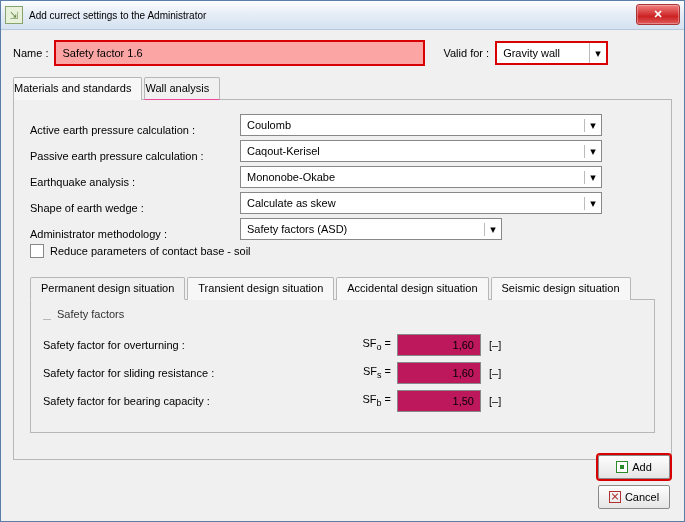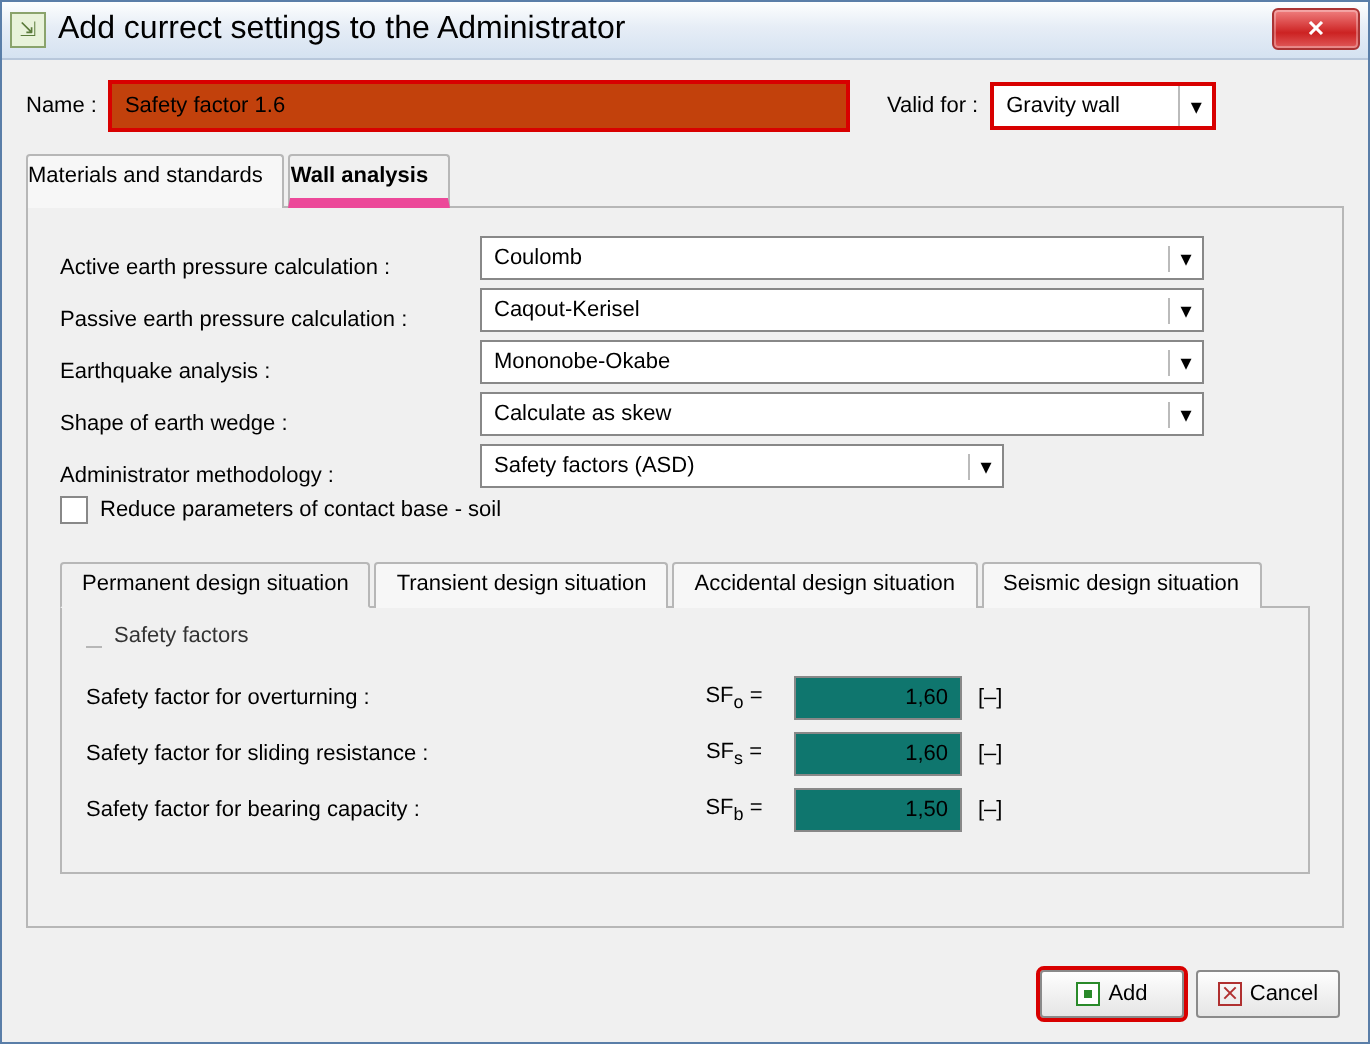--- a/index.html
+++ b/index.html
@@ -6,7 +6,7 @@
 .window{width:685px;height:522px;border:1px solid #5a7ea8;background:#f0f0f0;box-sizing:border-box;position:relative}
 .titlebar{height:28px;background:linear-gradient(to bottom,#fdfefe,#e6edf6 45%,#d5e2f1);border-bottom:1px solid #b8c7db;display:flex;align-items:center;padding:0 4px;position:relative}
 .titlebar .appicon{width:16px;height:16px;border:1px solid #8aa36c;background:#e8f2da;margin-right:6px;display:inline-flex;align-items:center;justify-content:center;font-size:10px;color:#5a7a3a}
-.titlebar .title{font-size:16px}
+.titlebar .title{font-size:10px}
 .titlebar .close{position:absolute;right:4px;top:3px;width:42px;height:19px;border:1px solid #a33;border-radius:3px;background:linear-gradient(to bottom,#f08080,#d63a3a 45%,#c22 60%,#e05a5a);color:#fff;display:flex;align-items:center;justify-content:center;font-weight:bold;font-size:11px;box-shadow:inset 0 0 0 1px rgba(255,255,255,.3)}
 .client{padding:10px 12px 12px 12px}
 .row{display:flex;align-items:center;margin-bottom:10px}

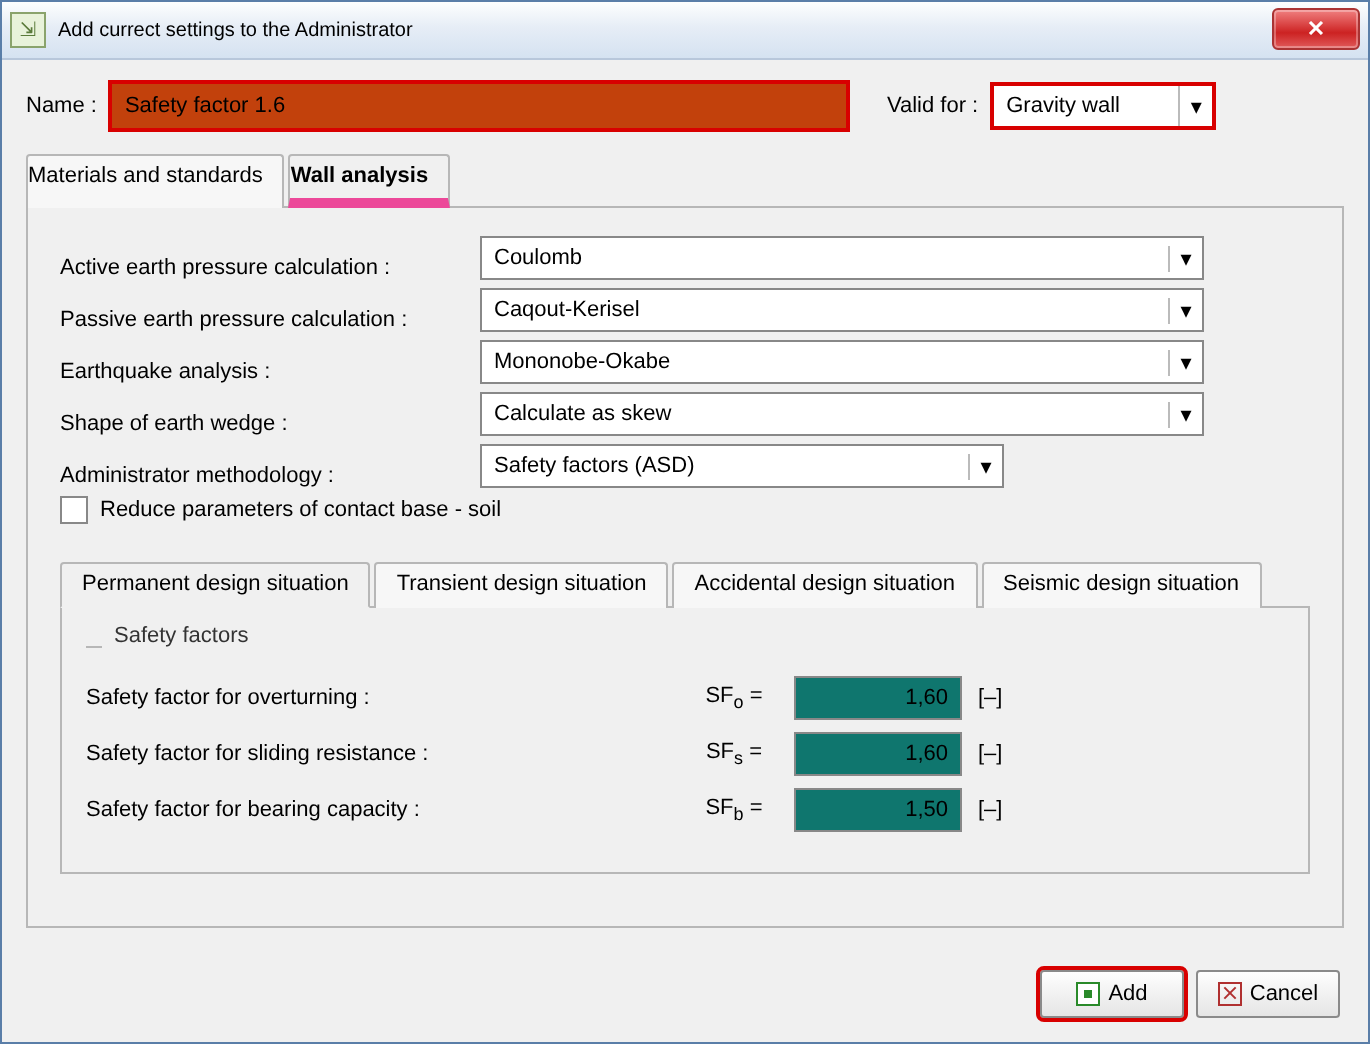--- a/index.html
+++ b/index.html
@@ -11,7 +11,7 @@
 .client{padding:10px 12px 12px 12px}
 .row{display:flex;align-items:center;margin-bottom:10px}
 .row .lbl{margin-right:6px}
-.name-input{width:355px;height:20px;border:2px solid #d80000;padding:1px 6px;background:#c2410c;font:inherit}
+.name-input{width:355px;height:20px;border:2px solid #d80000;padding:1px 6px;background:#fca5a5;font:inherit}
 .validfor-lbl{margin-left:18px;margin-right:6px}
 .validfor{border:2px solid #d80000;height:20px;display:flex;align-items:center;background:#fff}
 .validfor .val{padding:0 6px;min-width:80px}

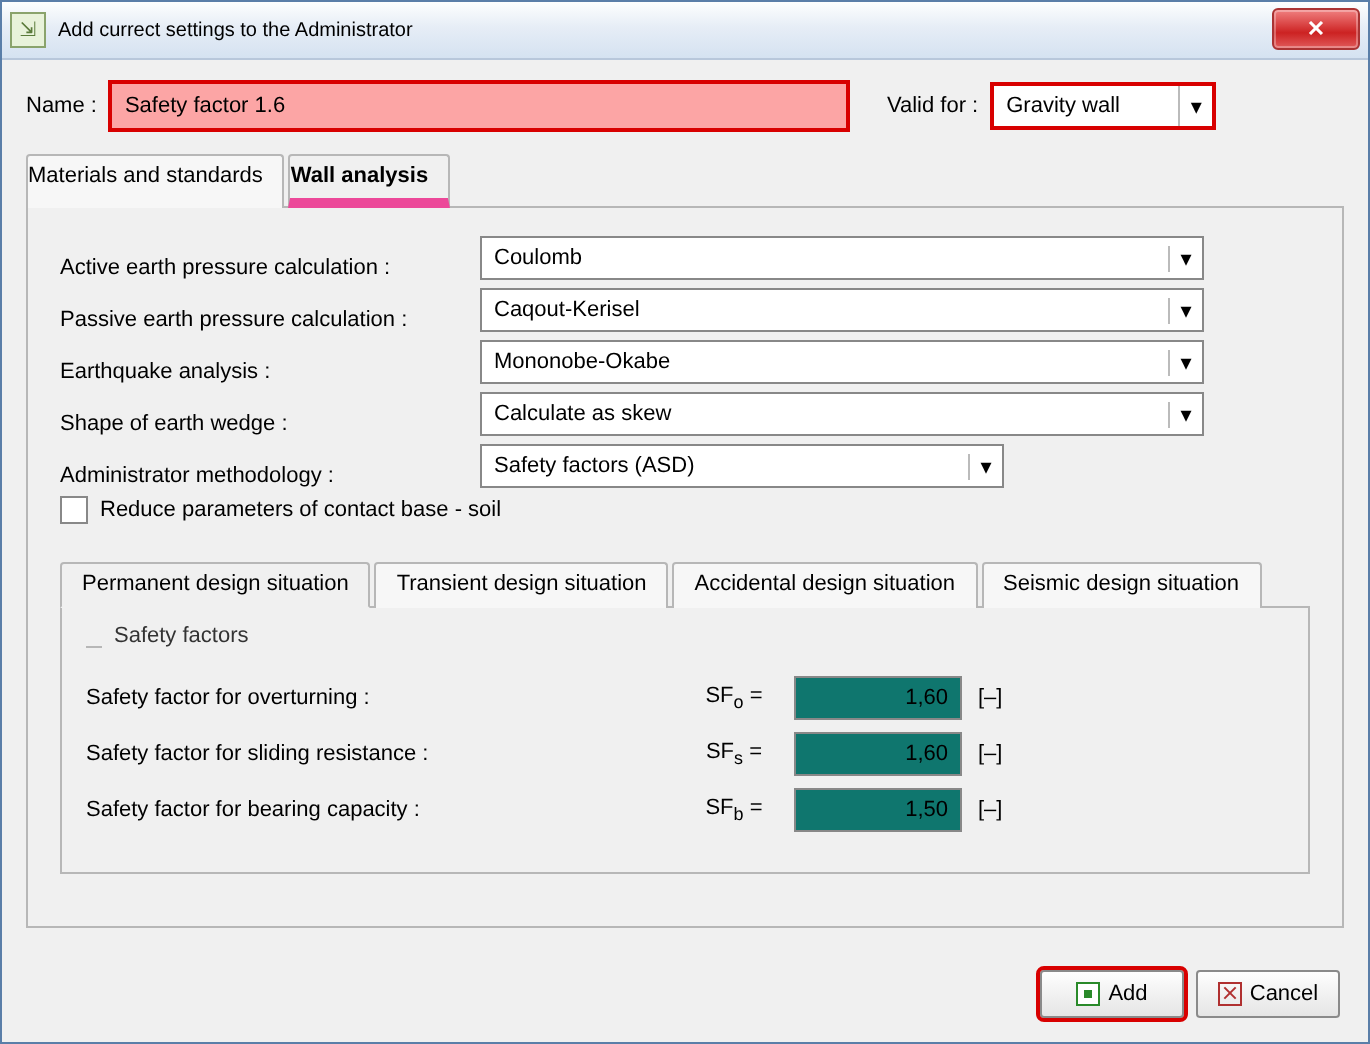--- a/index.html
+++ b/index.html
@@ -18,7 +18,7 @@
 .validfor .arrow{width:16px;text-align:center;border-left:1px solid #bbb;height:100%;display:flex;align-items:center;justify-content:center}
 .tabs{display:flex;border-bottom:1px solid #b7b7b7;margin-top:4px}
 .tab{padding:4px 10px 5px 0;border:1px solid #b7b7b7;border-bottom:none;background:#f7f7f7;margin-right:2px;position:relative;top:1px;border-top-left-radius:2px;border-top-right-radius:2px}
-.tab.active{background:#f0f0f0;border-bottom:5px solid #ec4899;font-weight:bold}
+.tab.active{background:#f0f0f0;border-bottom:1px solid #ec4899;font-weight:normal}
 .panel{border:1px solid #b7b7b7;border-top:none;background:#f0f0f0;padding:14px 16px 18px 16px;height:360px;box-sizing:border-box}
 .frow{display:flex;align-items:flex-end;margin-bottom:4px}
 .frow .flabel{width:210px}

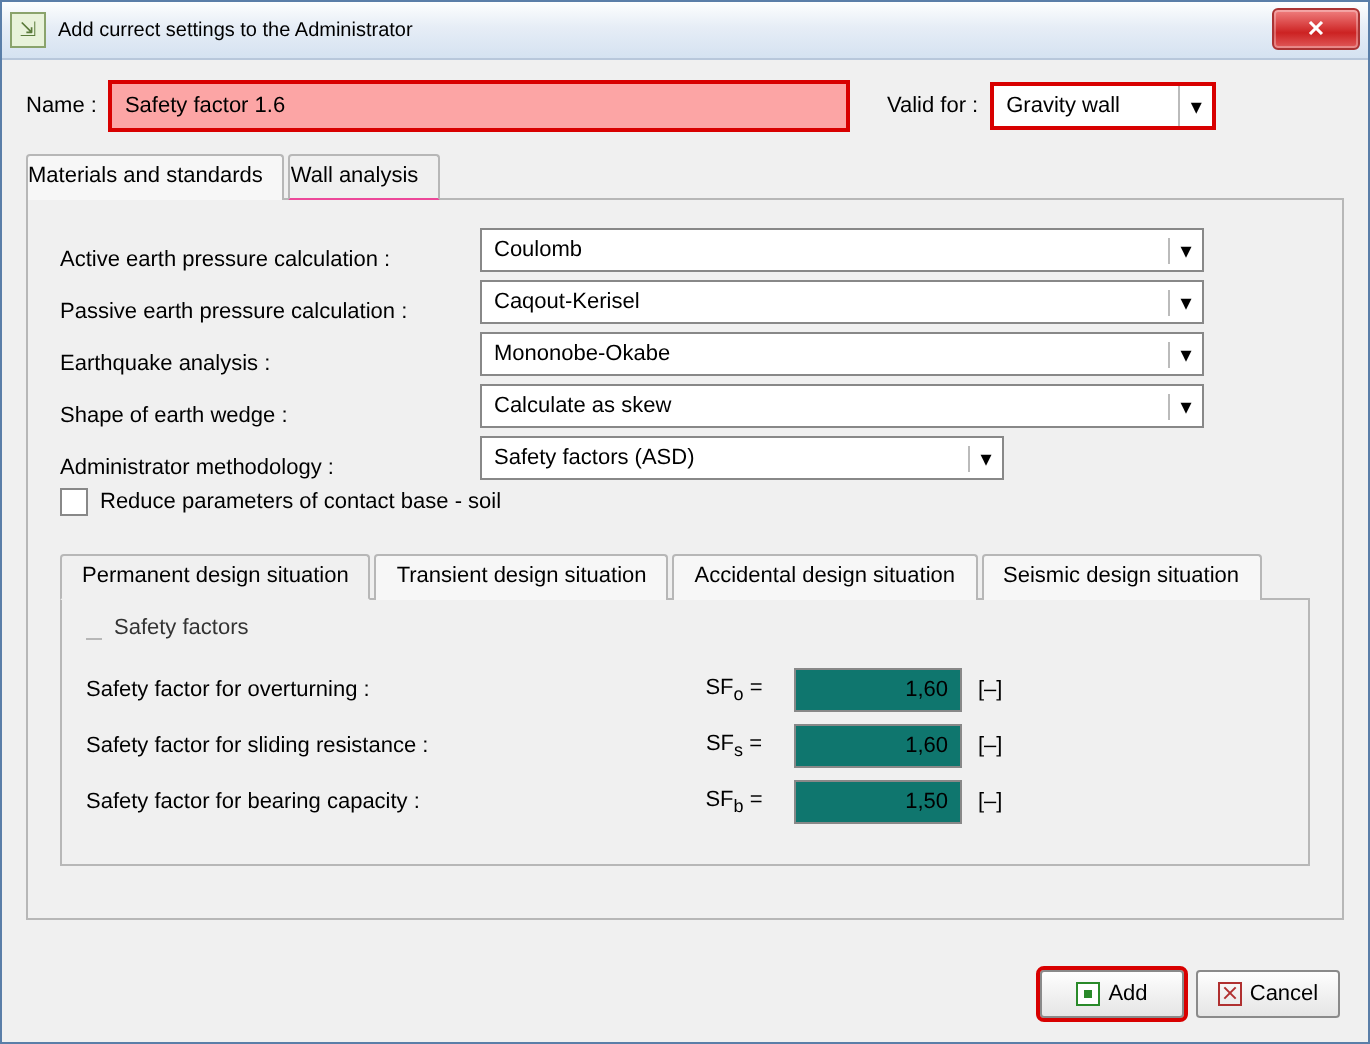--- a/index.html
+++ b/index.html
@@ -37,7 +37,7 @@
 .group-line .dash{flex:0 0 8px;border-top:1px solid #b7b7b7;margin-right:6px}
 .sfrow{display:flex;align-items:center;margin:6px 0}
 .sfrow .sflabel{width:300px}
-.sfrow .sym{width:48px;text-align:center;margin-right:6px;white-space:nowrap}
+.sfrow .sym{width:48px;text-align:right;margin-right:6px;white-space:nowrap}
 .sfrow .sym sub{font-size:9px}
 .sfrow .num{width:70px;height:18px;border:1px solid #888;background:#0f766e;text-align:right;padding:1px 6px;font:inherit}
 .sfrow .unit{margin-left:8px}

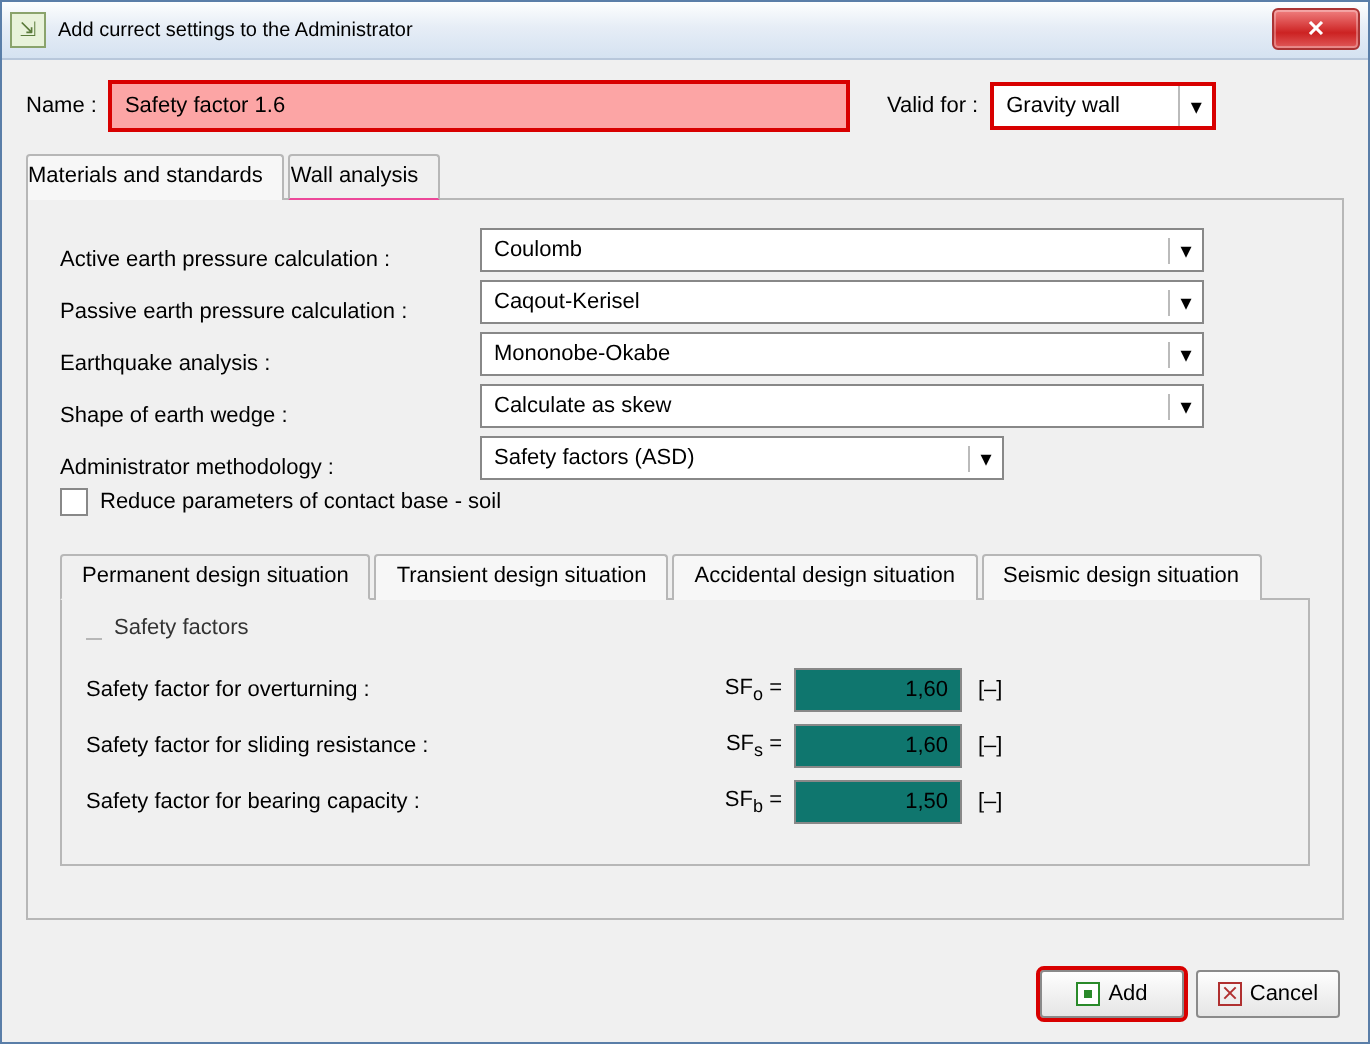--- a/index.html
+++ b/index.html
@@ -39,7 +39,7 @@
 .sfrow .sflabel{width:300px}
 .sfrow .sym{width:48px;text-align:right;margin-right:6px;white-space:nowrap}
 .sfrow .sym sub{font-size:9px}
-.sfrow .num{width:70px;height:18px;border:1px solid #888;background:#0f766e;text-align:right;padding:1px 6px;font:inherit}
+.sfrow .num{width:70px;height:18px;border:1px solid #888;background:#be185d;text-align:right;padding:1px 6px;font:inherit}
 .sfrow .unit{margin-left:8px}
 .btns{position:absolute;right:14px;bottom:12px;display:flex;flex-direction:row;gap:6px}
 .btn{width:70px;height:22px;border:1px solid #8a8a8a;background:linear-gradient(to bottom,#fefefe,#e5e5e5);display:flex;align-items:center;justify-content:center;gap:4px;border-radius:2px}

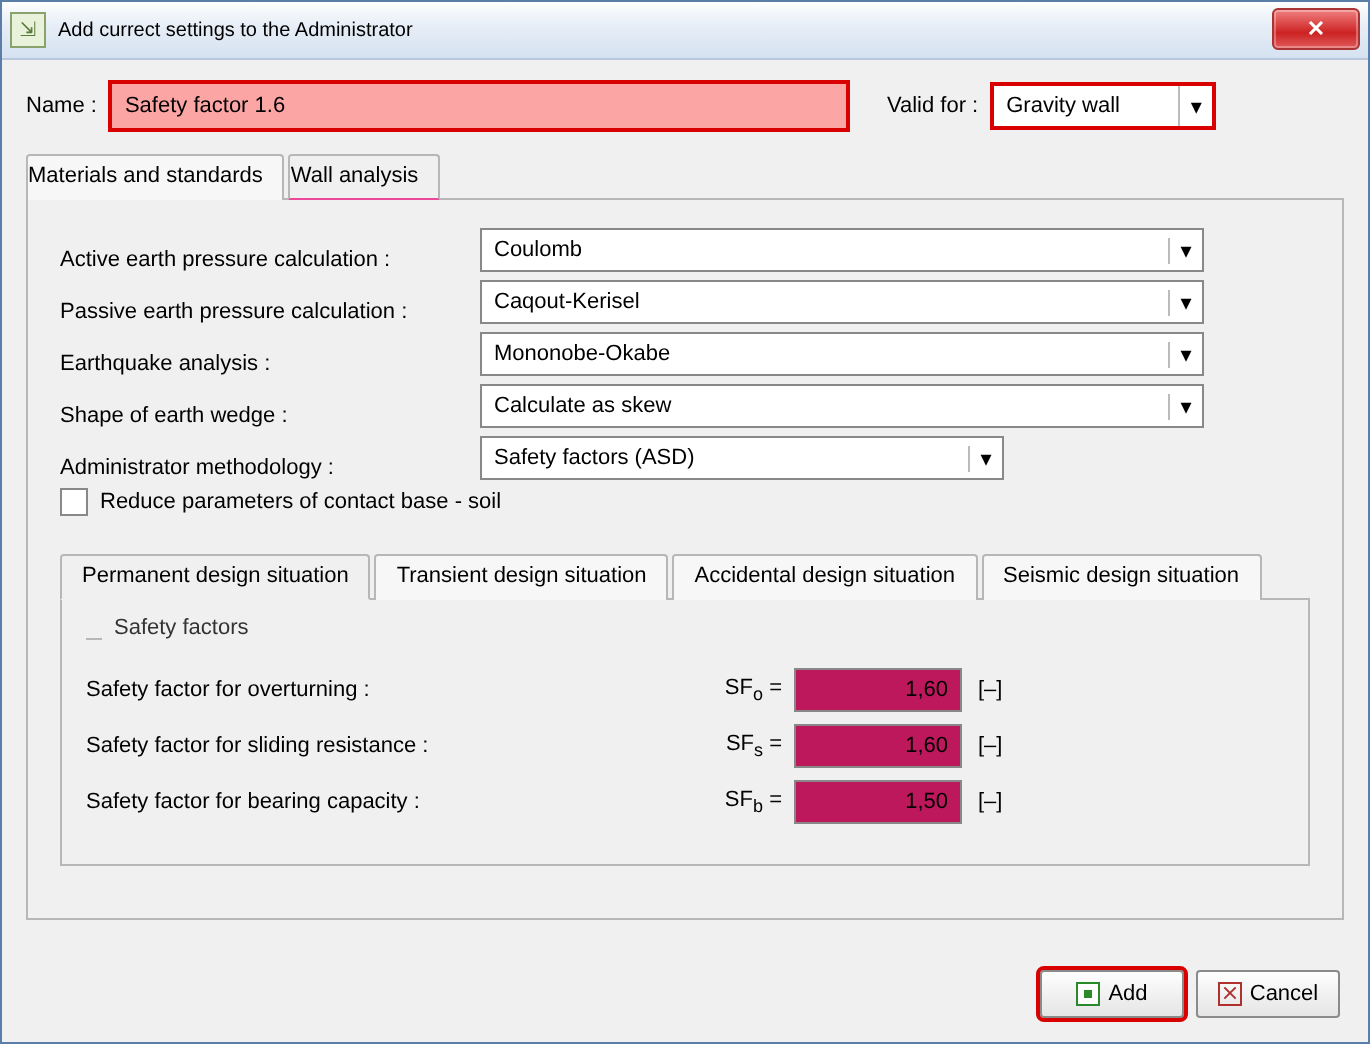--- a/index.html
+++ b/index.html
@@ -41,7 +41,7 @@
 .sfrow .sym sub{font-size:9px}
 .sfrow .num{width:70px;height:18px;border:1px solid #888;background:#be185d;text-align:right;padding:1px 6px;font:inherit}
 .sfrow .unit{margin-left:8px}
-.btns{position:absolute;right:14px;bottom:12px;display:flex;flex-direction:row;gap:6px}
+.btns{position:absolute;right:14px;bottom:12px;display:flex;flex-direction:column;gap:6px}
 .btn{width:70px;height:22px;border:1px solid #8a8a8a;background:linear-gradient(to bottom,#fefefe,#e5e5e5);display:flex;align-items:center;justify-content:center;gap:4px;border-radius:2px}
 .btn.add{outline:2px solid #d80000;outline-offset:0}
 .icon-sq{width:10px;height:10px;display:inline-block}

